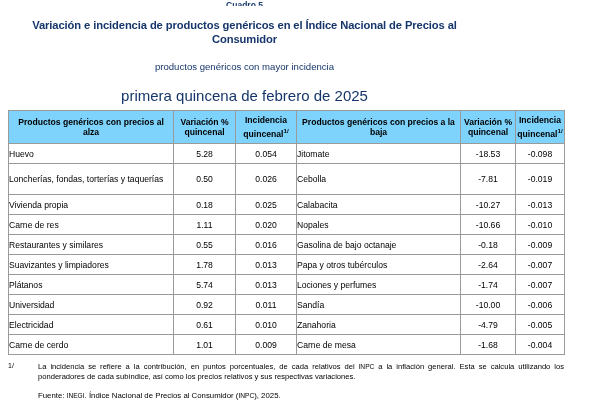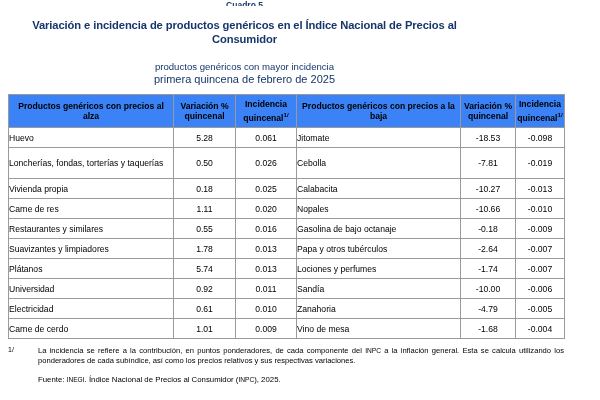--- a/index.html
+++ b/index.html
@@ -48,10 +48,10 @@
   }
   .subtitle2 {
     text-align: center;
-    font-size: 11px;
+    font-size: 15px;
     color: #16366b;
     line-height: 13px;
-    margin-top: 0px;
+    margin-top: 16px;
   }
   table.main {
     border-collapse: collapse;

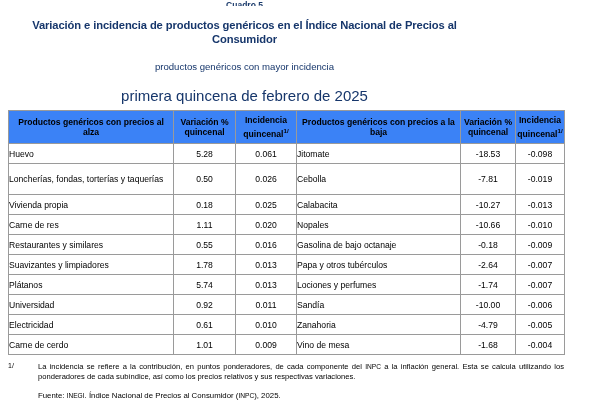--- a/index.html
+++ b/index.html
@@ -65,7 +65,7 @@
     padding: 0;
   }
   thead th {
-    background: #3b82f6;
+    background: #7dd3fc;
     font-weight: bold;
     text-align: center;
     vertical-align: middle;

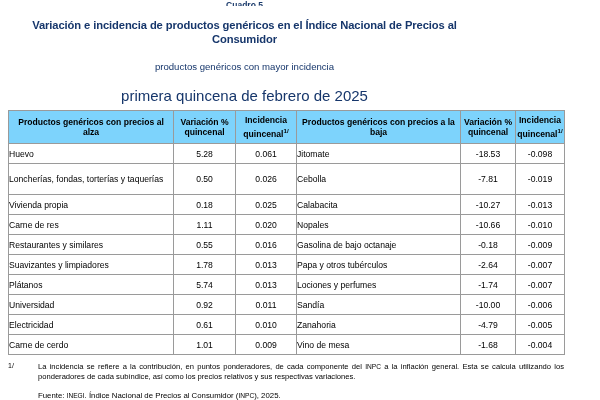--- a/index.html
+++ b/index.html
@@ -165,7 +165,7 @@
         <tr>
           <td class="name">Huevo</td>
           <td class="num">5.28</td>
-          <td class="num">0.061</td>
+          <td class="num">0.054</td>
           <td class="name">Jitomate</td>
           <td class="num">-18.53</td>
           <td class="num">-0.098</td>

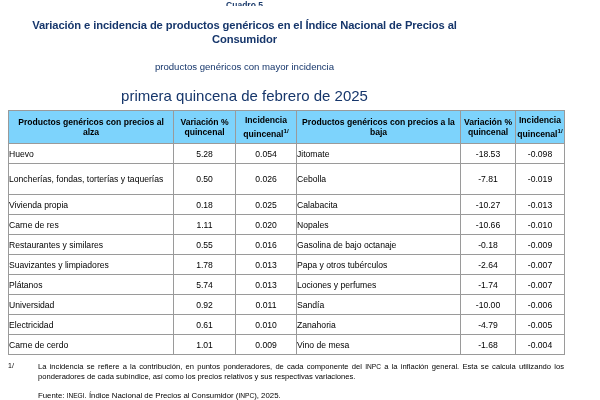--- a/index.html
+++ b/index.html
@@ -238,7 +238,7 @@
           <td class="name">Carne de cerdo</td>
           <td class="num">1.01</td>
           <td class="num">0.009</td>
-          <td class="name">Vino de mesa</td>
+          <td class="name">Carne de mesa</td>
           <td class="num">-1.68</td>
           <td class="num">-0.004</td>
         </tr>

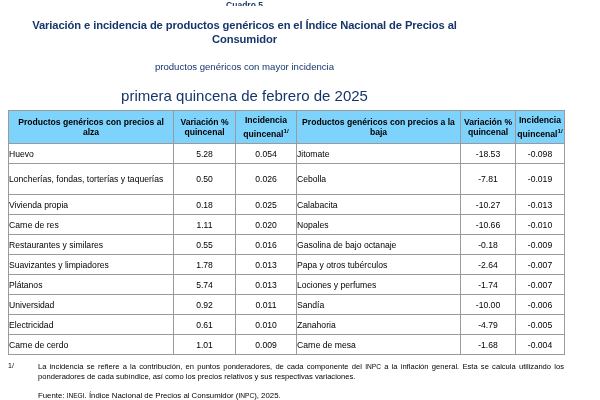--- a/index.html
+++ b/index.html
@@ -247,7 +247,7 @@
 
   <div class="footnote">
     <span class="marker">1/</span>
-    <span class="fntext"><span>La incidencia se refiere a la contribución, en puntos ponderadores, de cada componente del </span><span class="sc">INPC</span><span> a la inflación general. Esta se calcula utilizando los ponderadores de cada subíndice, así como los precios relativos y sus respectivas variaciones.</span></span>
+    <span class="fntext"><span>La incidencia se refiere a la contribución, en puntos porcentuales, de cada relativos del </span><span class="sc">INPC</span><span> a la inflación general. Esta se calcula utilizando los ponderadores de cada subíndice, así como los precios relativos y sus respectivas variaciones.</span></span>
   </div>
 
   <div class="source">

